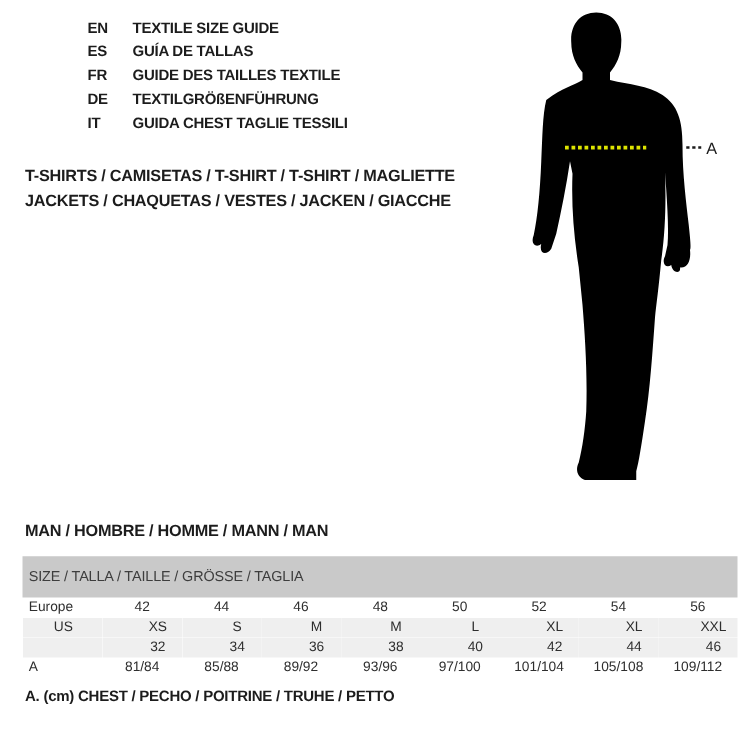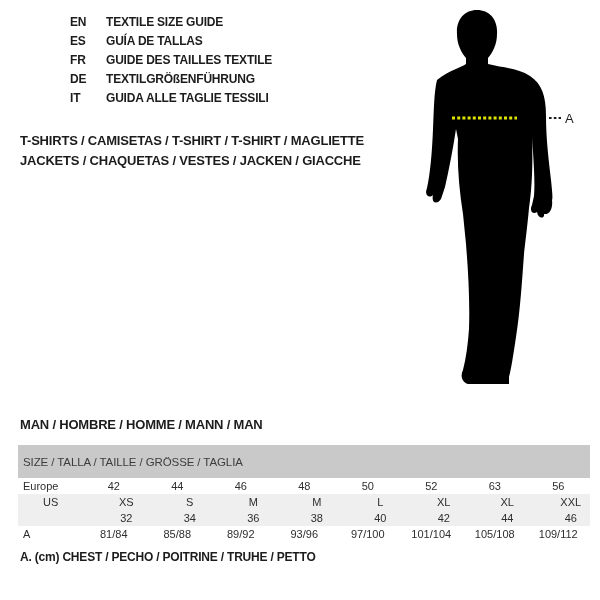--- a/index.html
+++ b/index.html
@@ -57,7 +57,7 @@
     </div>
     <div class="lang-row">
       <span class="lang-code">IT</span>
-      <span class="lang-label">GUIDA ALLE TAGLIE TESSILI</span>
+      <span class="lang-label">GUIDA CHEST TAGLIE TESSILI</span>
     </div>
   </div>
 

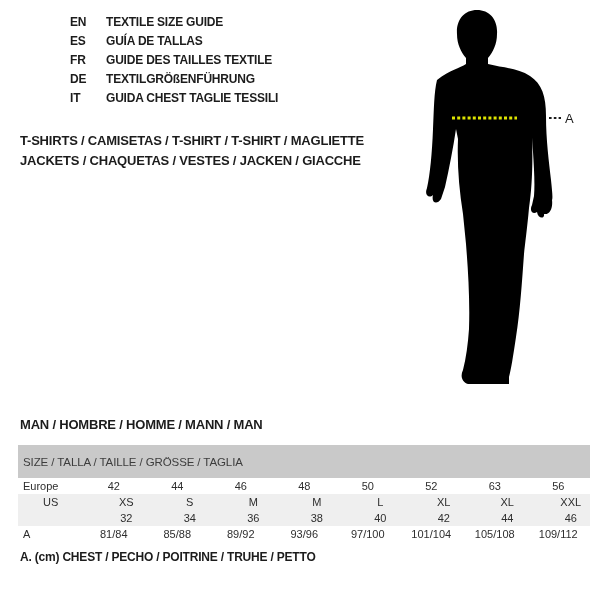--- a/index.html
+++ b/index.html
@@ -139,7 +139,7 @@
         <td>48</td>
         <td>50</td>
         <td>52</td>
-        <td>63</td>
+        <td>54</td>
         <td>56</td>
       </tr>
       <tr class="shaded">

